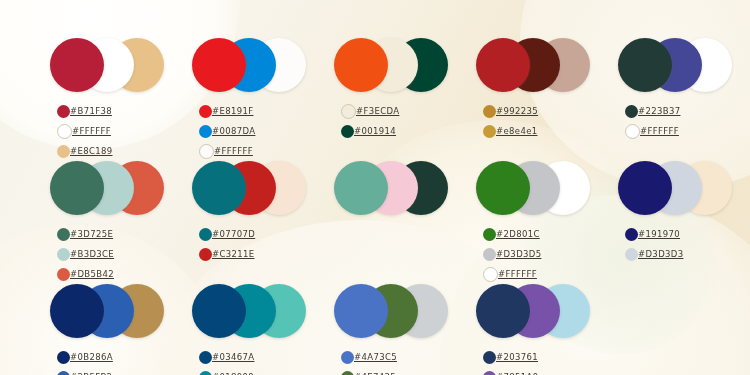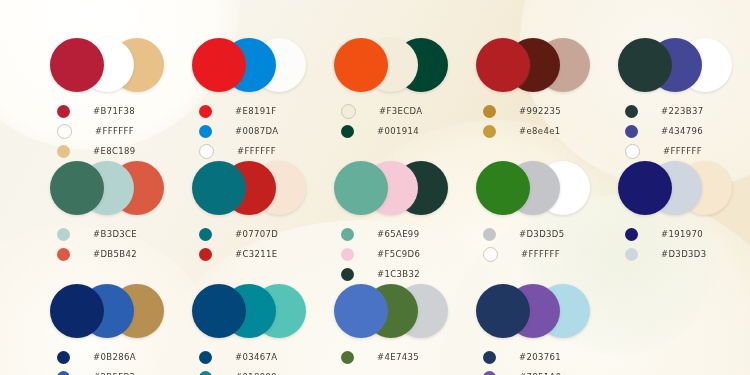--- a/index.html
+++ b/index.html
@@ -115,12 +115,13 @@
     margin-left: 7px;
   }
   .hex {
-    margin-left: 23px;
+    margin-left: 0;
     font-size: 8.5px;
     letter-spacing: 0.35px;
     color: #3f3a33;
     font-family: "DejaVu Sans", "Liberation Sans", sans-serif;
     white-space: nowrap;
+    text-decoration: underline;
   }
 </style>
 </head>

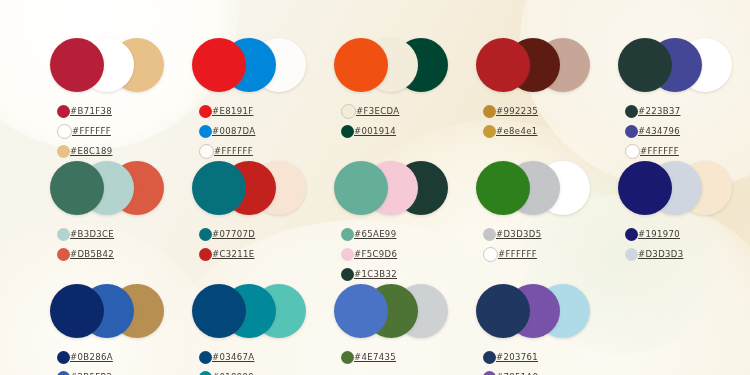--- a/index.html
+++ b/index.html
@@ -225,10 +225,6 @@
             <span class="hex">#223B37</span>
           </div>
           <div class="swatch-row">
-            <span class="dot" style="background: rgb(67, 71, 150);"></span>
-            <span class="hex">#434796</span>
-          </div>
-          <div class="swatch-row">
             <span class="dot" style="background: rgb(255, 255, 255); border: 1px solid rgb(207, 199, 182);"></span>
             <span class="hex">#FFFFFF</span>
           </div>

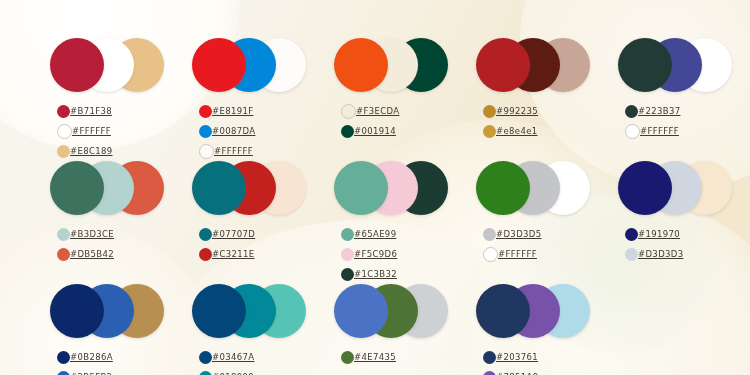--- a/index.html
+++ b/index.html
@@ -238,6 +238,10 @@
         </div>
         <div class="swatches">
           <div class="swatch-row">
+            <span class="dot" style="background: rgb(61, 114, 94);"></span>
+            <span class="hex">#3D725E</span>
+          </div>
+          <div class="swatch-row">
             <span class="dot" style="background: rgb(179, 211, 206);"></span>
             <span class="hex">#B3D3CE</span>
           </div>

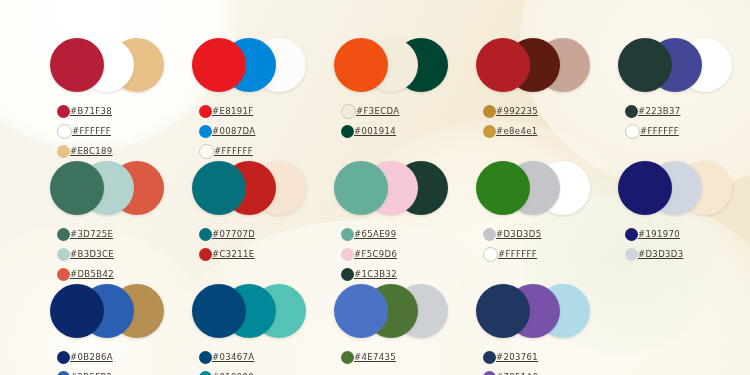--- a/index.html
+++ b/index.html
@@ -274,20 +274,6 @@
           <div class="c c2" style="background: rgb(245, 201, 214);"></div>
           <div class="c c3" style="background: rgb(28, 59, 50);"></div>
         </div>
-        <div class="swatches">
-          <div class="swatch-row">
-            <span class="dot" style="background: rgb(101, 174, 153);"></span>
-            <span class="hex">#65AE99</span>
-          </div>
-          <div class="swatch-row">
-            <span class="dot" style="background: rgb(245, 201, 214);"></span>
-            <span class="hex">#F5C9D6</span>
-          </div>
-          <div class="swatch-row">
-            <span class="dot" style="background: rgb(28, 59, 50);"></span>
-            <span class="hex">#1C3B32</span>
-          </div>
-        </div>
       </div>
       <div class="palette">
         <div class="circles">

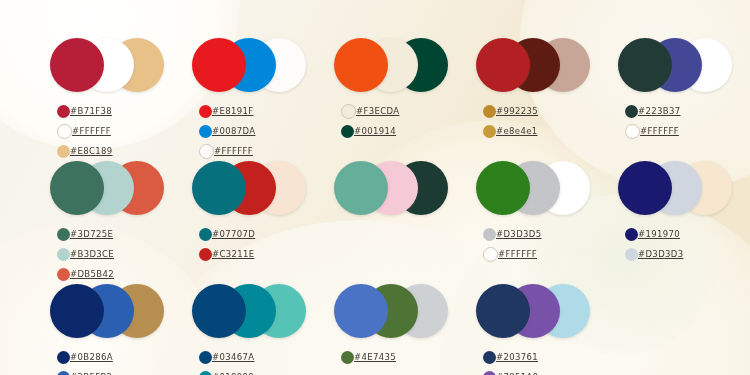--- a/index.html
+++ b/index.html
@@ -283,6 +283,10 @@
         </div>
         <div class="swatches">
           <div class="swatch-row">
+            <span class="dot" style="background: rgb(45, 128, 28);"></span>
+            <span class="hex">#2D801C</span>
+          </div>
+          <div class="swatch-row">
             <span class="dot" style="background: rgb(195, 197, 200);"></span>
             <span class="hex">#D3D3D5</span>
           </div>

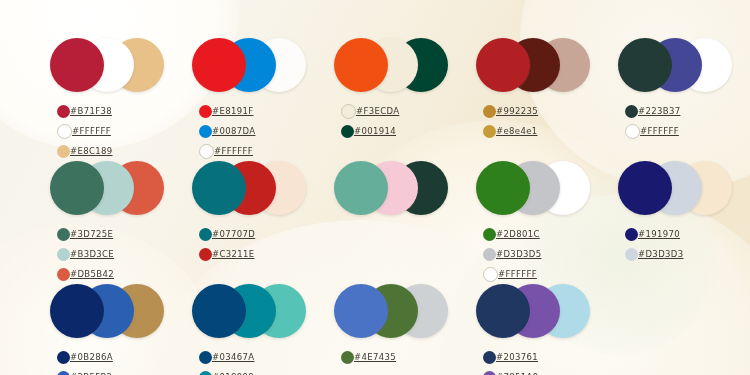--- a/index.html
+++ b/index.html
@@ -355,6 +355,10 @@
         </div>
         <div class="swatches">
           <div class="swatch-row">
+            <span class="dot" style="background: rgb(74, 115, 197);"></span>
+            <span class="hex">#4A73C5</span>
+          </div>
+          <div class="swatch-row">
             <span class="dot" style="background: rgb(78, 116, 53);"></span>
             <span class="hex">#4E7435</span>
           </div>

